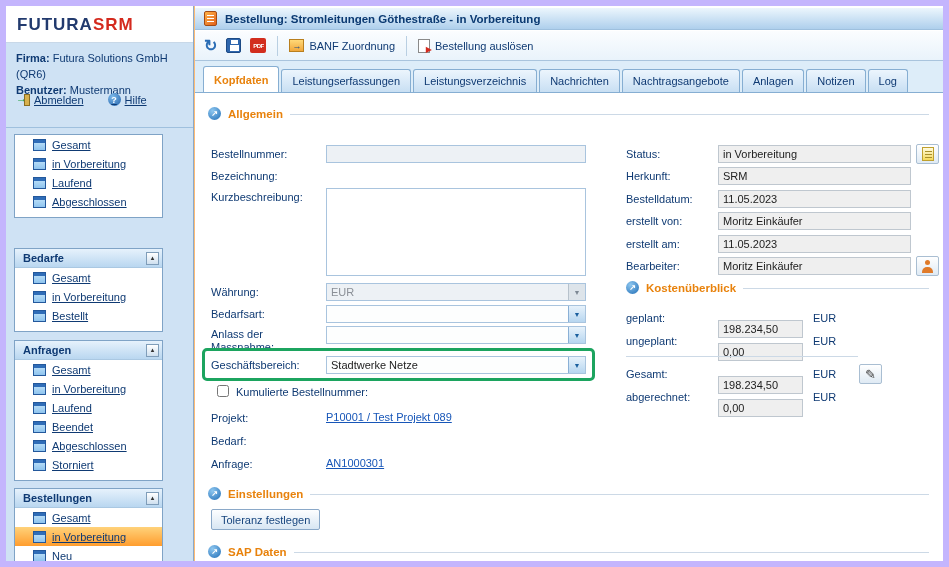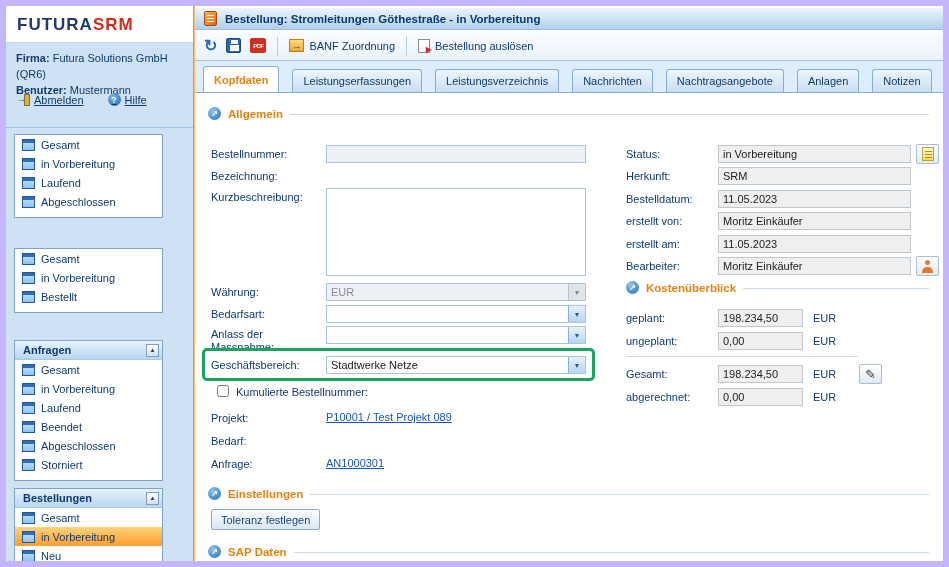--- a/index.html
+++ b/index.html
@@ -52,7 +52,7 @@
   .send-ic { width: 12px; height: 14px; background: #fff; border: 1px solid #8a8a8a; position: relative; }
   .send-ic .arr { position: absolute; right: -3px; bottom: -2px; color: #d42a1e; font-size: 8px; line-height: 8px; }
 
-  .tabbar { position: absolute; top: 55px; left: 0; right: 0; height: 32px; background: #ddedf9; display: flex; align-items: flex-end; gap: 13px; padding-left: 8px; border-bottom: 1px solid #86aed2; }
+  .tabbar { position: absolute; top: 55px; left: 0; right: 0; height: 32px; background: #ddedf9; display: flex; align-items: flex-end; gap: 2px; padding-left: 8px; border-bottom: 1px solid #86aed2; }
   .tab { height: 23px; padding: 0 10px; display: flex; align-items: center; font-size: 11px; color: #0f3a73; background: linear-gradient(#ecf5fd, #c8dff3); border: 1px solid #86aed2; border-bottom: none; border-radius: 3px 3px 0 0; white-space: nowrap; cursor: pointer; }
   .tab.active { background: #ffffff; color: #e8820c; font-weight: bold; height: 26px; position: relative; z-index: 2; }
 

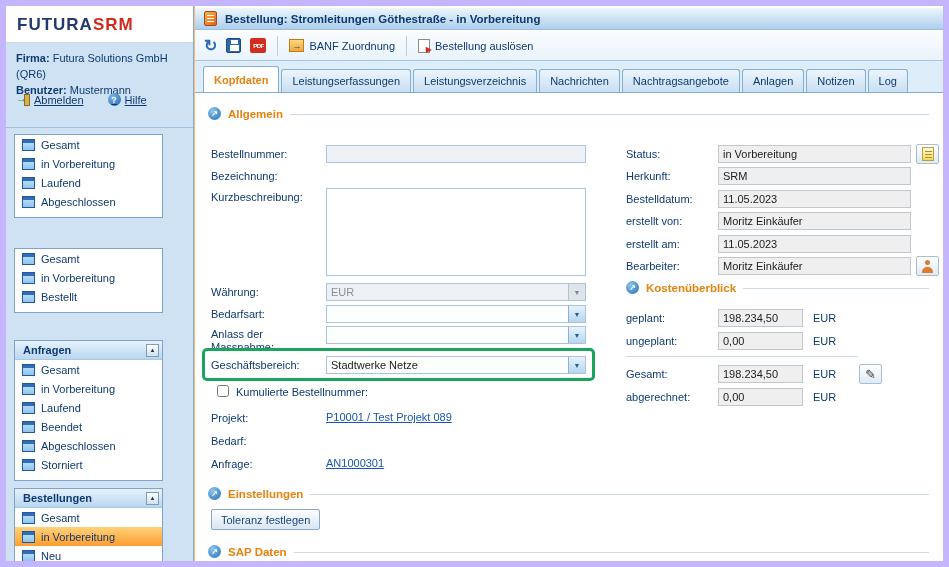--- a/index.html
+++ b/index.html
@@ -21,7 +21,7 @@
   .navbox-header { height: 19px; background: linear-gradient(#e6f2fc, #b9d7f0); border-bottom: 1px solid #aac8e2; display: flex; align-items: center; justify-content: space-between; padding: 0 3px 0 8px; }
   .navbox-title { font-size: 11px; font-weight: bold; color: #0f3a73; }
   .collapse-btn { width: 13px; height: 13px; background: linear-gradient(#ffffff, #cfe0ef); border: 1px solid #7f9db9; font-size: 7px; color: #333; display: flex; align-items: center; justify-content: center; cursor: pointer; }
-  .nav-item { height: 19px; display: flex; align-items: center; gap: 6px; padding-left: 7px; font-size: 11px; color: #0f3a73; cursor: pointer; }
+  .nav-item { height: 19px; display: flex; align-items: center; gap: 6px; padding-left: 18px; font-size: 11px; color: #0f3a73; cursor: pointer; text-decoration: underline; }
   .nav-item.selected { background: linear-gradient(#ffd27a, #ff9d2e); }
   .doc-icon { width: 13px; height: 12px; border: 1px solid #23589c; background: linear-gradient(#c4e5fb, #8fc4ee); position: relative; flex: 0 0 auto; }
   .doc-icon::before { content: ""; position: absolute; top: 0; left: 0; right: 0; height: 3px; background: #2f6db8; }

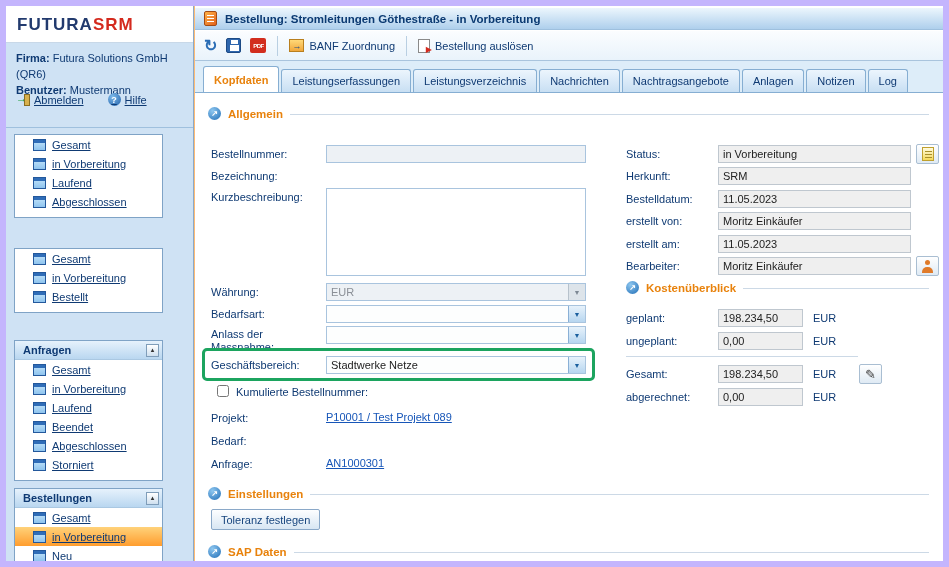--- a/index.html
+++ b/index.html
@@ -141,6 +141,10 @@
     </div>
 
     <div class="navbox" style="top:242px">
+      <div class="navbox-header">
+        <span class="navbox-title">Bedarfe</span>
+        <span class="collapse-btn">▴</span>
+      </div>
       <div class="nav-item">
           <span class="doc-icon"></span>
           <span>Gesamt</span>

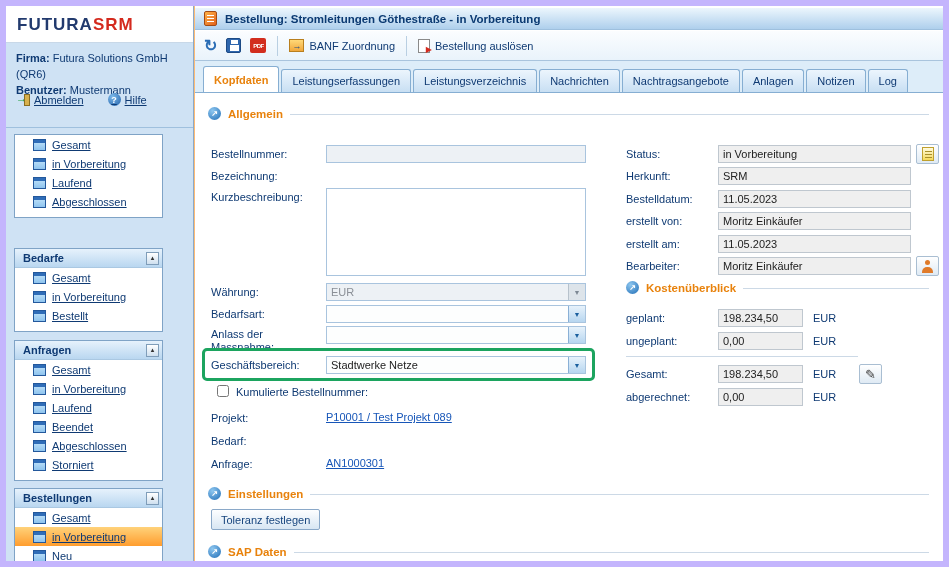--- a/index.html
+++ b/index.html
@@ -67,7 +67,7 @@
   .inp { position: absolute; height: 18px; border: 1px solid #a9c4de; background: #fff; font-family: "Liberation Sans", sans-serif; font-size: 11px; color: #222; padding: 0 4px; }
   .inp.gray { background: #edf1f5; color: #666; }
   .inp.ro { background: #efefef; border-color: #bfc7cf; color: #222; }
-  .inp.num { width: 85px; }
+  .inp.num { width: 85px; margin-top: 11px; }
   textarea.ta { position: absolute; border: 1px solid #a9c4de; background: #fff; resize: none; font-family: "Liberation Sans", sans-serif; font-size: 11px; padding: 2px 4px; }
   .sel { position: absolute; height: 18px; border: 1px solid #a9c4de; background: #fdfefe; display: flex; cursor: pointer; }
   .sel-text { flex: 1; font-size: 11px; color: #222; padding: 2px 4px; overflow: hidden; white-space: nowrap; }

